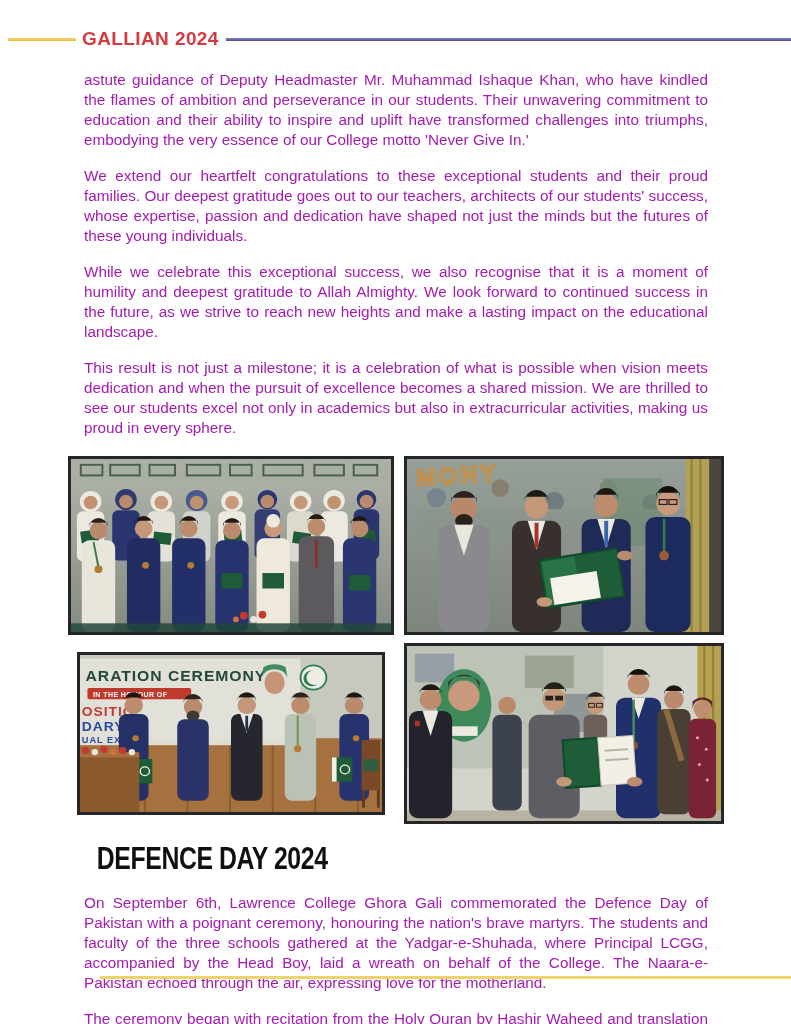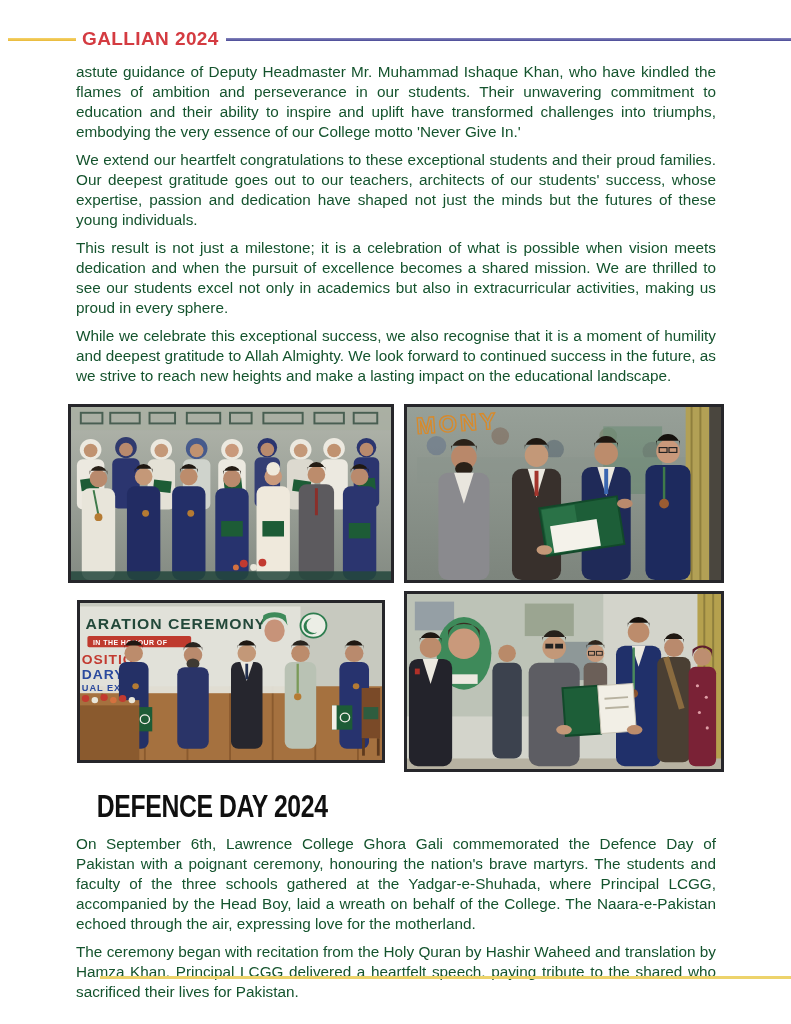--- a/index.html
+++ b/index.html
@@ -19,7 +19,7 @@
   
   .content{position:absolute;top:54px;left:68px;width:656px;}
   .content p{
-    margin:8px;font-size:15.3px;line-height:20px;color:#14532d;
+    margin:16px;font-size:15.3px;line-height:20px;color:#a21caf;
     text-align:justify;text-justify:inter-word;
   }
   

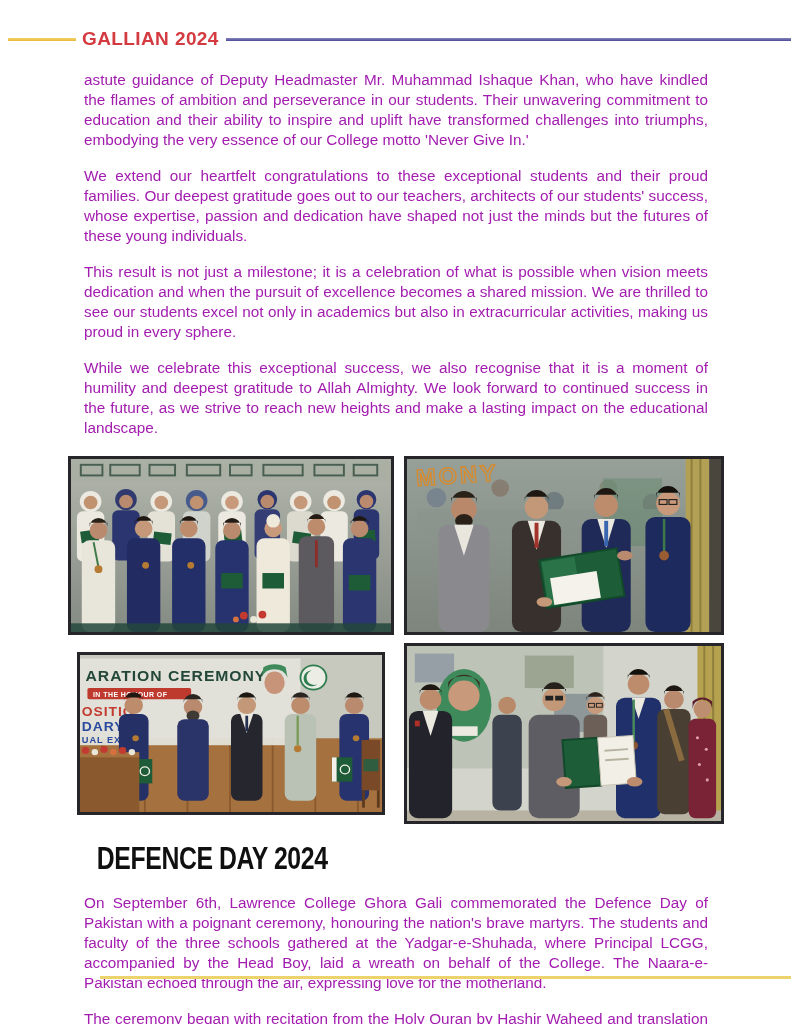--- a/index.html
+++ b/index.html
@@ -60,8 +60,8 @@
   <div class="content">
     <p>astute guidance of Deputy Headmaster Mr. Muhammad Ishaque Khan, who have kindled the flames of ambition and perseverance in our students. Their unwavering commitment to education and their ability to inspire and uplift have transformed challenges into triumphs, embodying the very essence of our College motto 'Never Give In.'</p>
     <p>We extend our heartfelt congratulations to these exceptional students and their proud families. Our deepest gratitude goes out to our teachers, architects of our students' success, whose expertise, passion and dedication have shaped not just the minds but the futures of these young individuals.</p>
+    <p>While we celebrate this exceptional success, we also recognise that it is a moment of humility and deepest gratitude to Allah Almighty. We look forward to continued success in the future, as we strive to reach new heights and make a lasting impact on the educational landscape.</p>
     <p>This result is not just a milestone; it is a celebration of what is possible when vision meets dedication and when the pursuit of excellence becomes a shared mission. We are thrilled to see our students excel not only in academics but also in extracurricular activities, making us proud in every sphere.</p>
-    <p>While we celebrate this exceptional success, we also recognise that it is a moment of humility and deepest gratitude to Allah Almighty. We look forward to continued success in the future, as we strive to reach new heights and make a lasting impact on the educational landscape.</p>
 
     <div class="gallery">
 

